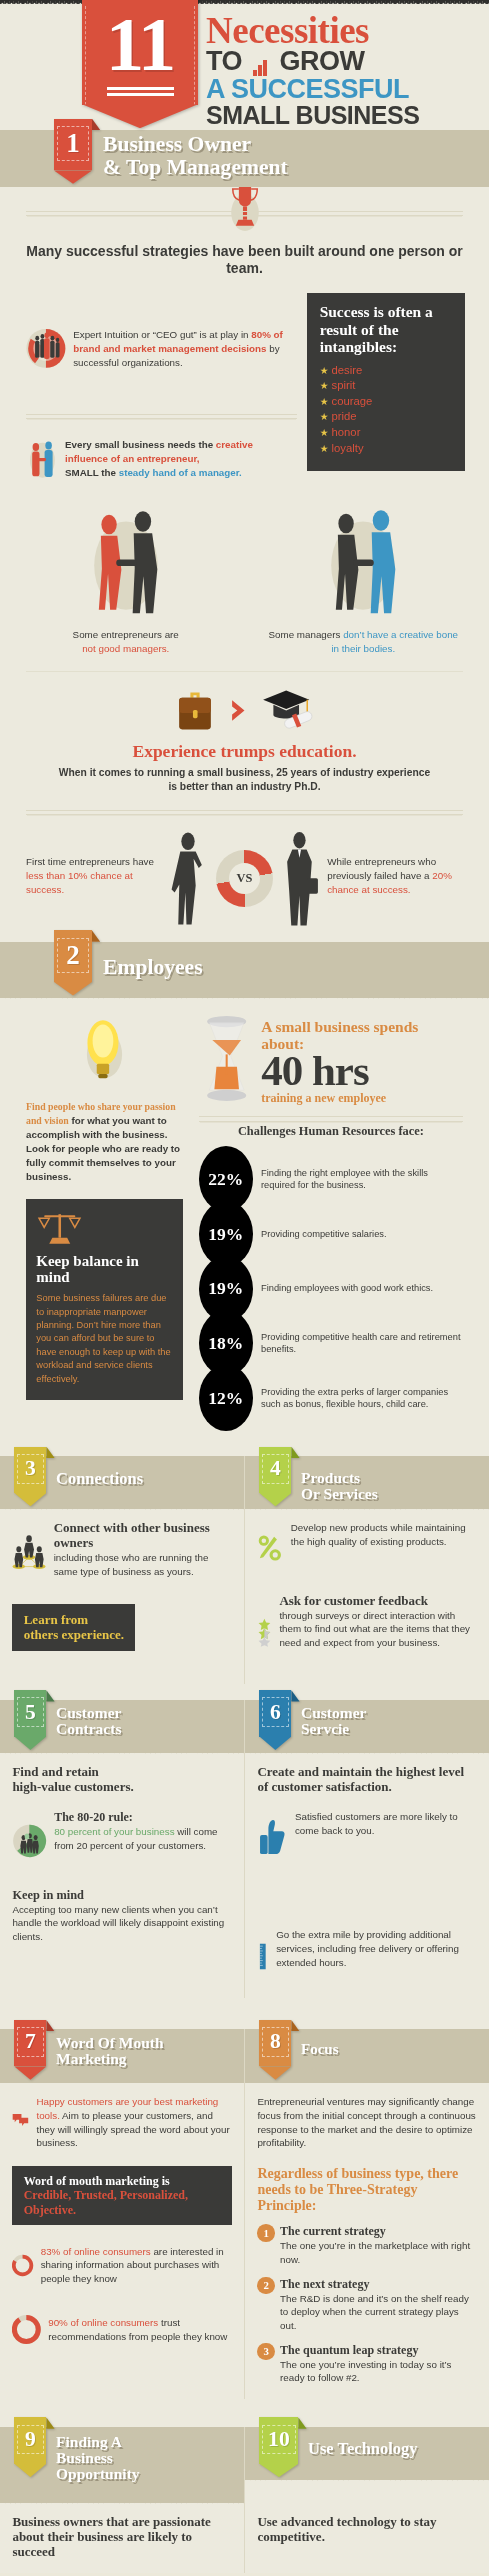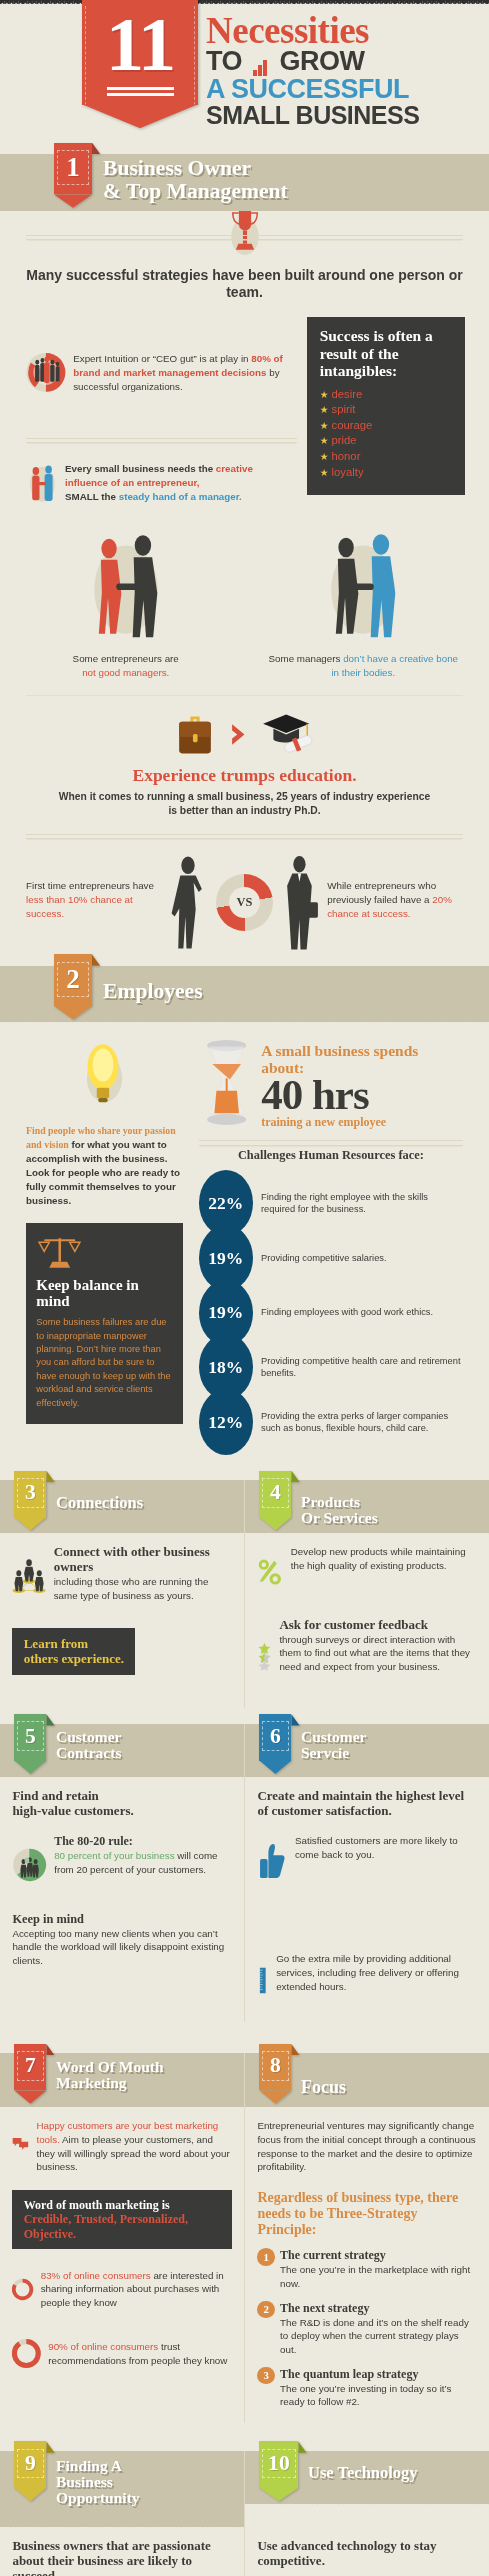--- a/index.html
+++ b/index.html
@@ -27,7 +27,7 @@
      box-shadow:0 1.5px 0 -1px #dcd8c4; }
 
   
-  .masthead { position:relative; height:154px; padding-top:0; }
+  .masthead { position:relative; height:130px; padding-top:0; }
   .mast-top-zig{ position:absolute; top:0; left:0; right:0; height:4.1px;
      background-image:
        linear-gradient(135deg,#2f2f2d 50%, transparent 51%),

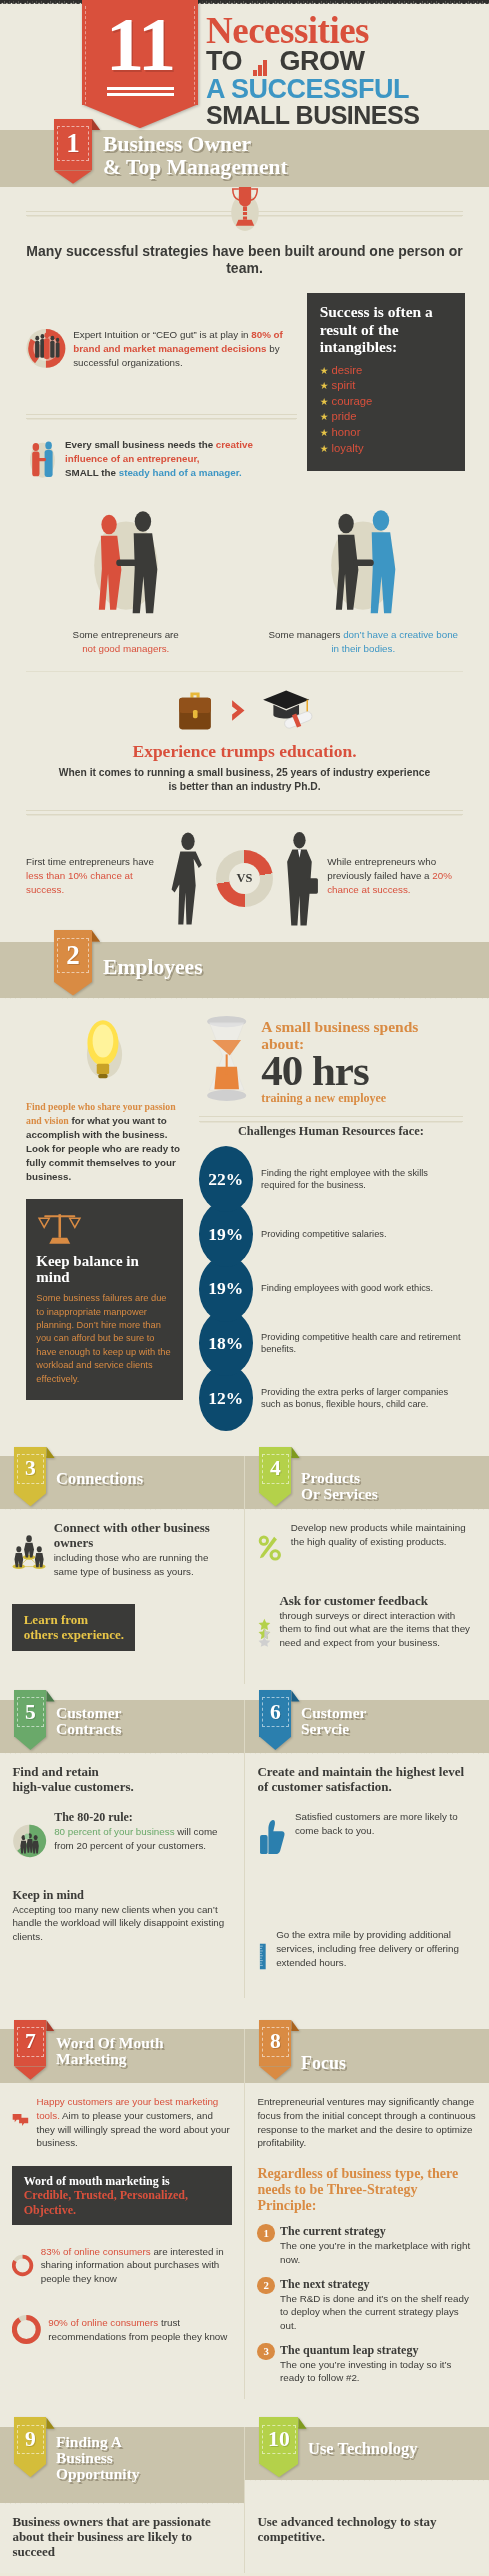--- a/index.html
+++ b/index.html
@@ -132,7 +132,7 @@
   .chal-title{ font-family:"Liberation Serif",serif; font-weight:bold; font-size:12.4px;
      color:#3b3b38; text-align:center; margin:4.1px 0 7.2px;}
   .chal-row{ display:flex; align-items:center; margin-bottom:-11.3px; position:relative;}
-  .chal-oval{ width:54px; height:66px; border-radius:50%; background:#0c4a6e;
+  .chal-oval{ width:54px; height:66px; border-radius:50%; background:#000000;
      display:flex;align-items:center;justify-content:center; flex:0 0 auto; position:relative;}
   .chal-oval span{ font-family:"Liberation Serif",serif; font-weight:bold; color:#fff;
      font-size:17.5px;}

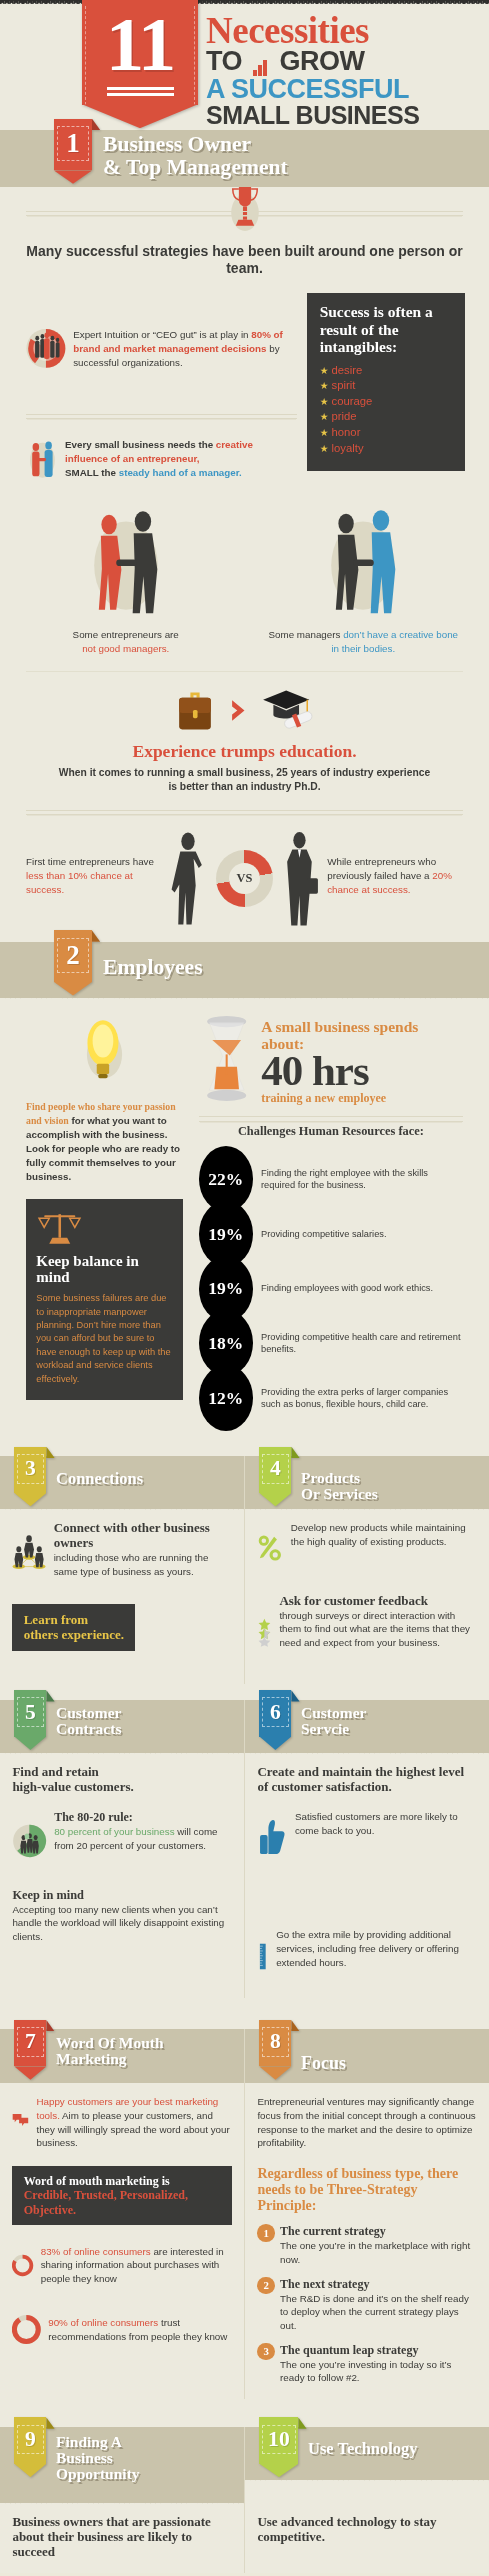--- a/index.html
+++ b/index.html
@@ -702,7 +702,7 @@
             </div>
           <div class="pt" style="background:#d98b43"></div>
         </div>
-        <h2 style="top:25px;font-size:18px">Focus</h2>
+        <h2 style="top:13px;font-size:15px">Focus</h2>
       </div>
     </div>
   </div>

